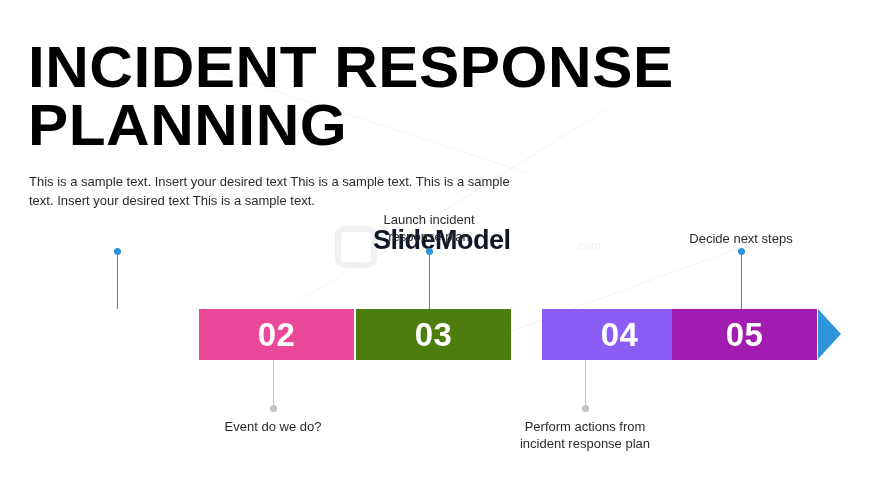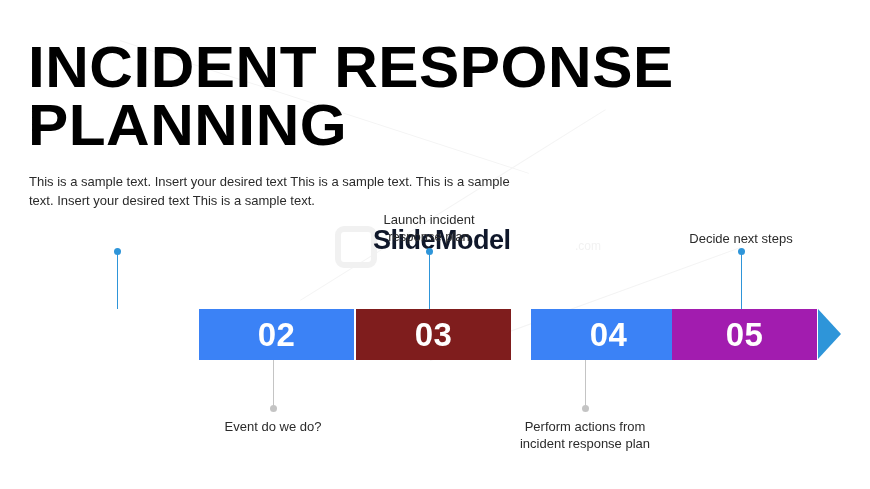--- a/index.html
+++ b/index.html
@@ -179,7 +179,7 @@
   <div class="conn-line" style="left:117px; top:252px; height:57px; background:#2e95d9;"></div>
   <div class="conn-dot" style="left:114px; top:248px; background:#2e95d9;"></div>
 
-  <div class="segment" style="left:199px; width:155px; background:#3b82f6;text-align:center;">
+  <div class="segment" style="left:199px; width:155px; background:#ec4899;text-align:center;">
     <span class="num">02</span>
   </div>
   <div class="conn-line" style="left:273px; top:360px; height:48px; background:#c4c4c4;"></div>

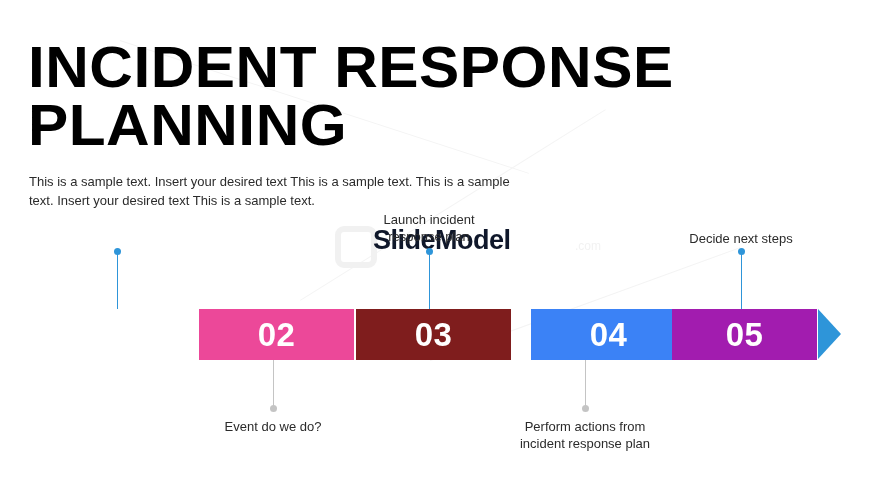--- a/index.html
+++ b/index.html
@@ -186,7 +186,7 @@
   <div class="conn-dot" style="left:270px; top:405px; background:#c4c4c4;"></div>
   <div class="caption" style="left:173px; top:418px; width:200px;">Event do we do?</div>
 
-  <div class="segment" style="left:356px; width:155px; background:#7f1d1d;">
+  <div class="segment" style="left:356px; width:155px; background:#4d7c0f;">
     <span class="num">03</span>
   </div>
   <div class="conn-line" style="left:429px; top:252px; height:57px; background:#2e95d9;"></div>

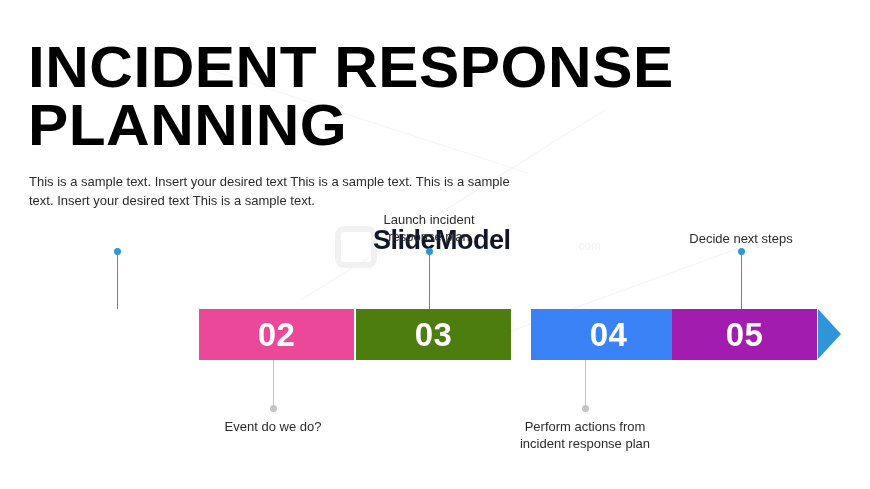--- a/index.html
+++ b/index.html
@@ -194,7 +194,7 @@
   <div class="caption" style="left:329px; top:211px; width:200px;">Launch incident
 response plan</div>
 
-  <div class="segment" style="left:531px; width:155px; background:#3b82f6;">
+  <div class="segment" style="left:542px; width:155px; background:#8b5cf6;">
     <span class="num">04</span>
   </div>
   <div class="conn-line" style="left:585px; top:360px; height:48px; background:#c4c4c4;"></div>

